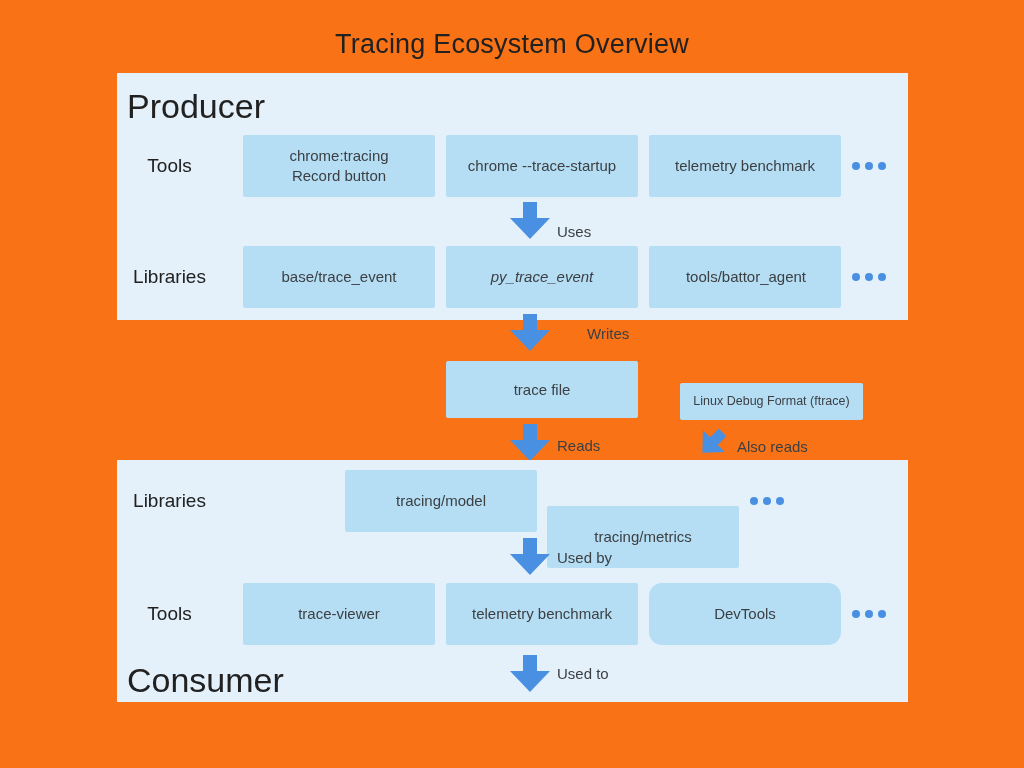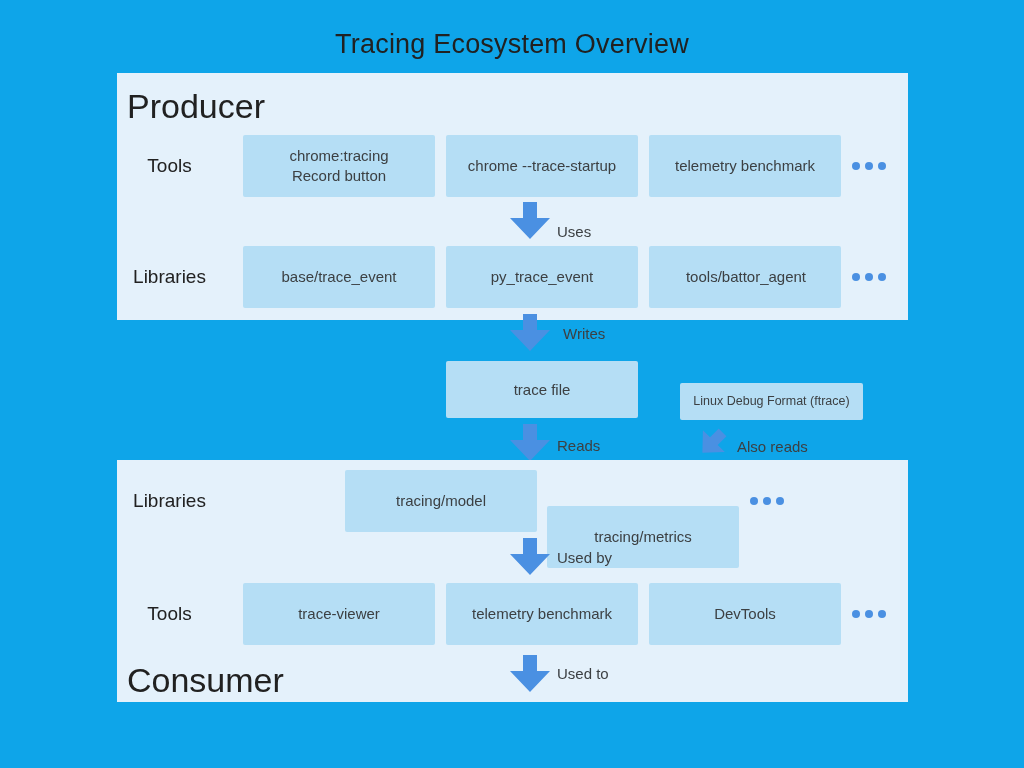--- a/index.html
+++ b/index.html
@@ -4,7 +4,7 @@
 <style>
   html,body{margin:0;padding:0;background:#fff;}
   .stage{
-    position:relative;width:1024px;height:768px;background:#0ea5e9;
+    position:relative;width:1024px;height:768px;background:#f97316;
     font-family:"Liberation Sans",sans-serif;overflow:hidden;
   }
   .title{

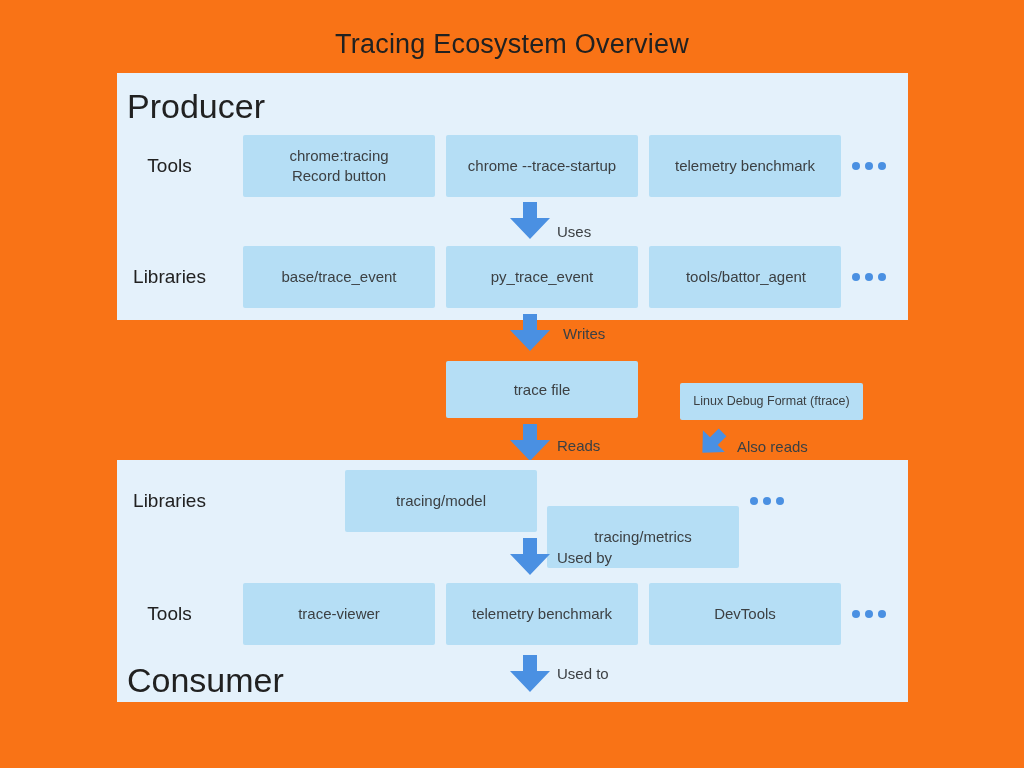--- a/index.html
+++ b/index.html
@@ -68,7 +68,7 @@
 
   <div class="row-label" style="top:266px;">Libraries</div>
   <div class="box" style="left:243px;top:246px;">base/trace_event</div>
-  <div class="box" style="left:446px;top:246px;">py_trace_event</div>
+  <div class="box" style="left:446px;top:246px;font-style:italic;">py_trace_event</div>
   <div class="box" style="left:649px;top:246px;padding-left:8px;">tools/battor_agent</div>
   <div class="dots" style="left:852px;top:273px;">
       <i></i>

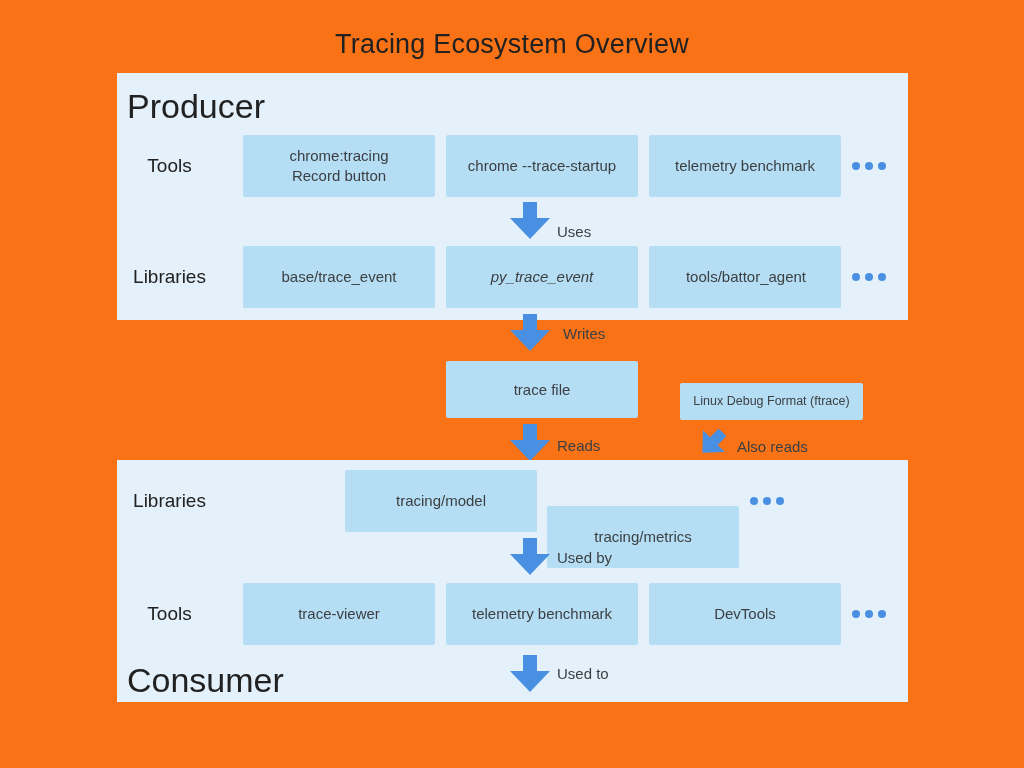--- a/index.html
+++ b/index.html
@@ -81,7 +81,7 @@
         <polygon points="13,0 27,0 27,16 40,16 20,37 0,16 13,16" fill="#4a90e2"></polygon>
       </svg>
   </div>
-  <div class="arrow-label" style="left:563px;top:325px;text-align:center;">Writes</div>
+  <div class="arrow-label" style="left:587px;top:325px;text-align:center;">Writes</div>
 
   <div class="box tracefile" style="left:446px;top:361px;">trace file</div>
   <div class="box small" style="left:680px;top:383px;">Linux Debug Format (ftrace)</div>

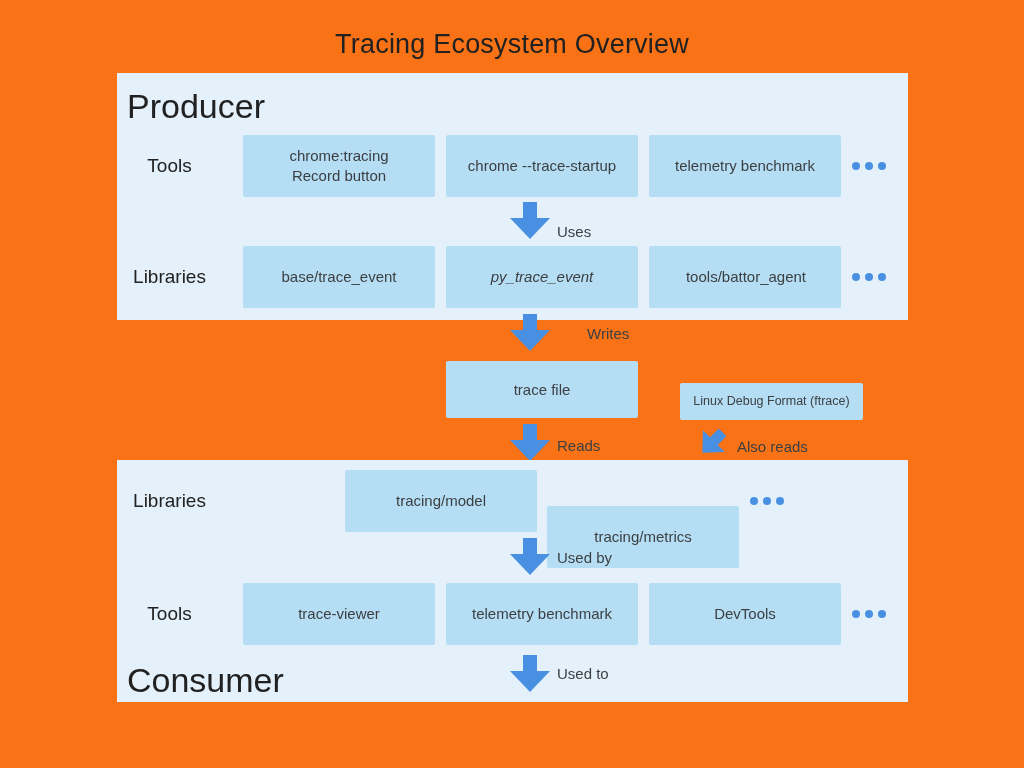--- a/index.html
+++ b/index.html
@@ -121,7 +121,7 @@
   <div class="row-label" style="top:603px;">Tools</div>
   <div class="box" style="left:243px;top:583px;">trace-viewer</div>
   <div class="box" style="left:446px;top:583px;">telemetry benchmark</div>
-  <div class="box" style="left:649px;top:583px;">DevTools</div>
+  <div class="box" style="left:649px;top:583px;border-radius:13px;">DevTools</div>
   <div class="dots" style="left:852px;top:610px;">
       <i></i>
       <i></i>

